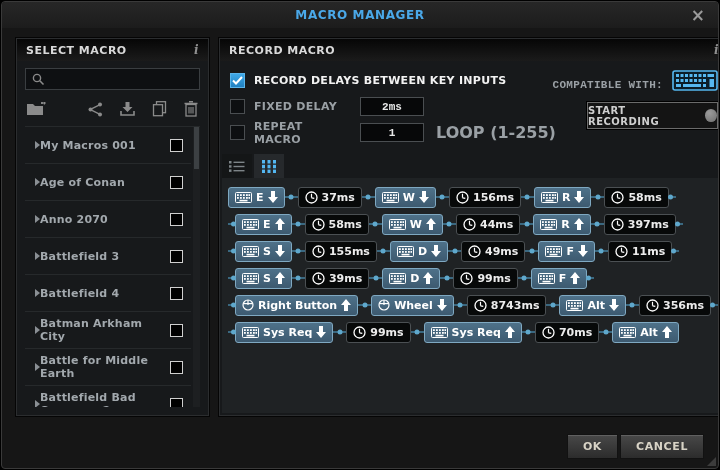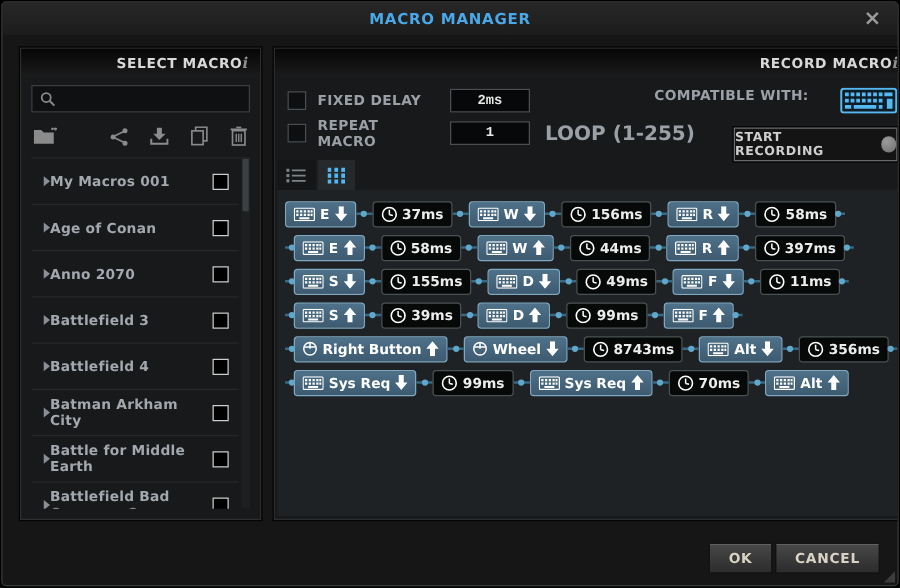--- a/index.html
+++ b/index.html
@@ -21,7 +21,7 @@
   .left-panel { width:234px; }
   .right-panel { flex:1; position:relative; }
   .panel-header { height:22px; flex:0 0 22px; background:linear-gradient(#060606,#1b1b1b);
-    display:flex; align-items:center; justify-content:flex-end; padding:0 9px;
+    display:flex; align-items:center; justify-content:space-between; padding:0 9px;
     color:#d9d9d9; font-size:11px; font-weight:bold; letter-spacing:.5px; }
   .info-i { color:#909090; font-family:"DejaVu Serif","Liberation Serif",serif;
     font-style:italic; font-weight:bold; font-size:12px; cursor:pointer; }

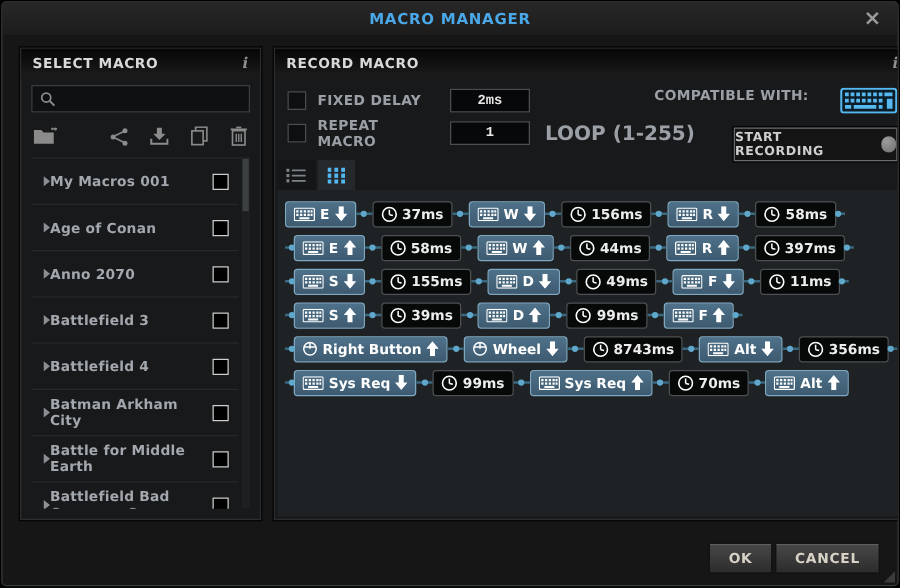--- a/index.html
+++ b/index.html
@@ -219,6 +219,14 @@
       </div>
 
       <div class="options">
+        <div class="opt-row">
+          <span class="opt-cb checked">
+            <svg width="11" height="9" viewBox="0 0 11 9">
+              <polyline points="1,4.5 4,7.5 10,1" fill="none" stroke="#fff" stroke-width="2"></polyline>
+            </svg>
+          </span>
+          <span class="opt-label strong">RECORD DELAYS BETWEEN KEY INPUTS</span>
+        </div>
 
         <div class="opt-row">
           <span class="opt-cb"></span>

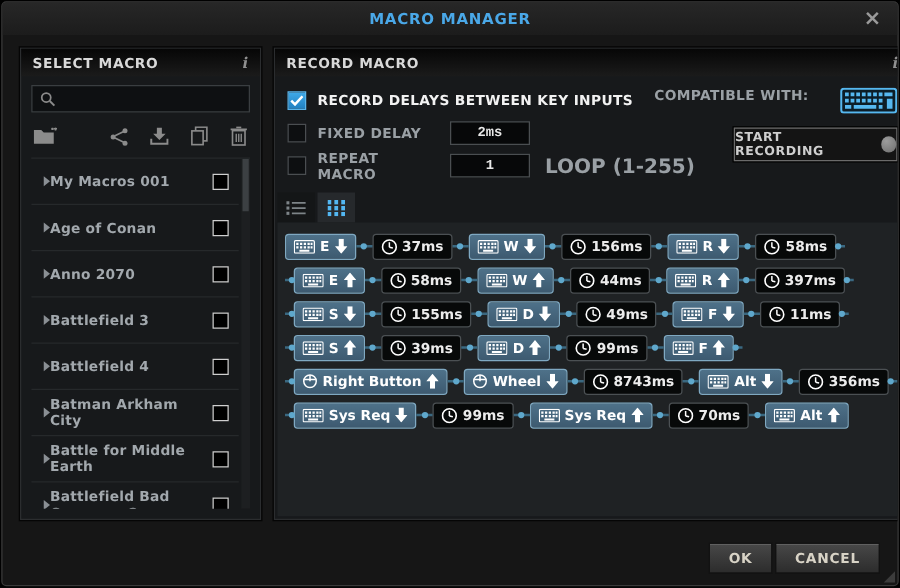--- a/index.html
+++ b/index.html
@@ -57,7 +57,7 @@
     color:#e8e8e8; font-size:11px; font-weight:bold; text-align:center; outline:none;
     font-family:Liberation Mono, monospace; }
   .loop-label { margin-left:12px; color:#9aa0a5; font-size:16px; font-weight:bold; }
-  .compatible { position:absolute; right:10px; top:9px; display:flex; align-items:flex-start; gap:25px; }
+  .compatible { position:absolute; right:10px; top:9px; display:flex; align-items:flex-end; gap:9px;font-family:Liberation Mono, monospace; }
   .compatible .opt-label { margin-left:0; }
   .start-btn { position:absolute; right:10px; top:41px; width:131px; height:27px; background:#141414;
     border:1px solid #6b6b6b; box-shadow:0 0 0 1px #000; display:flex; align-items:center;

